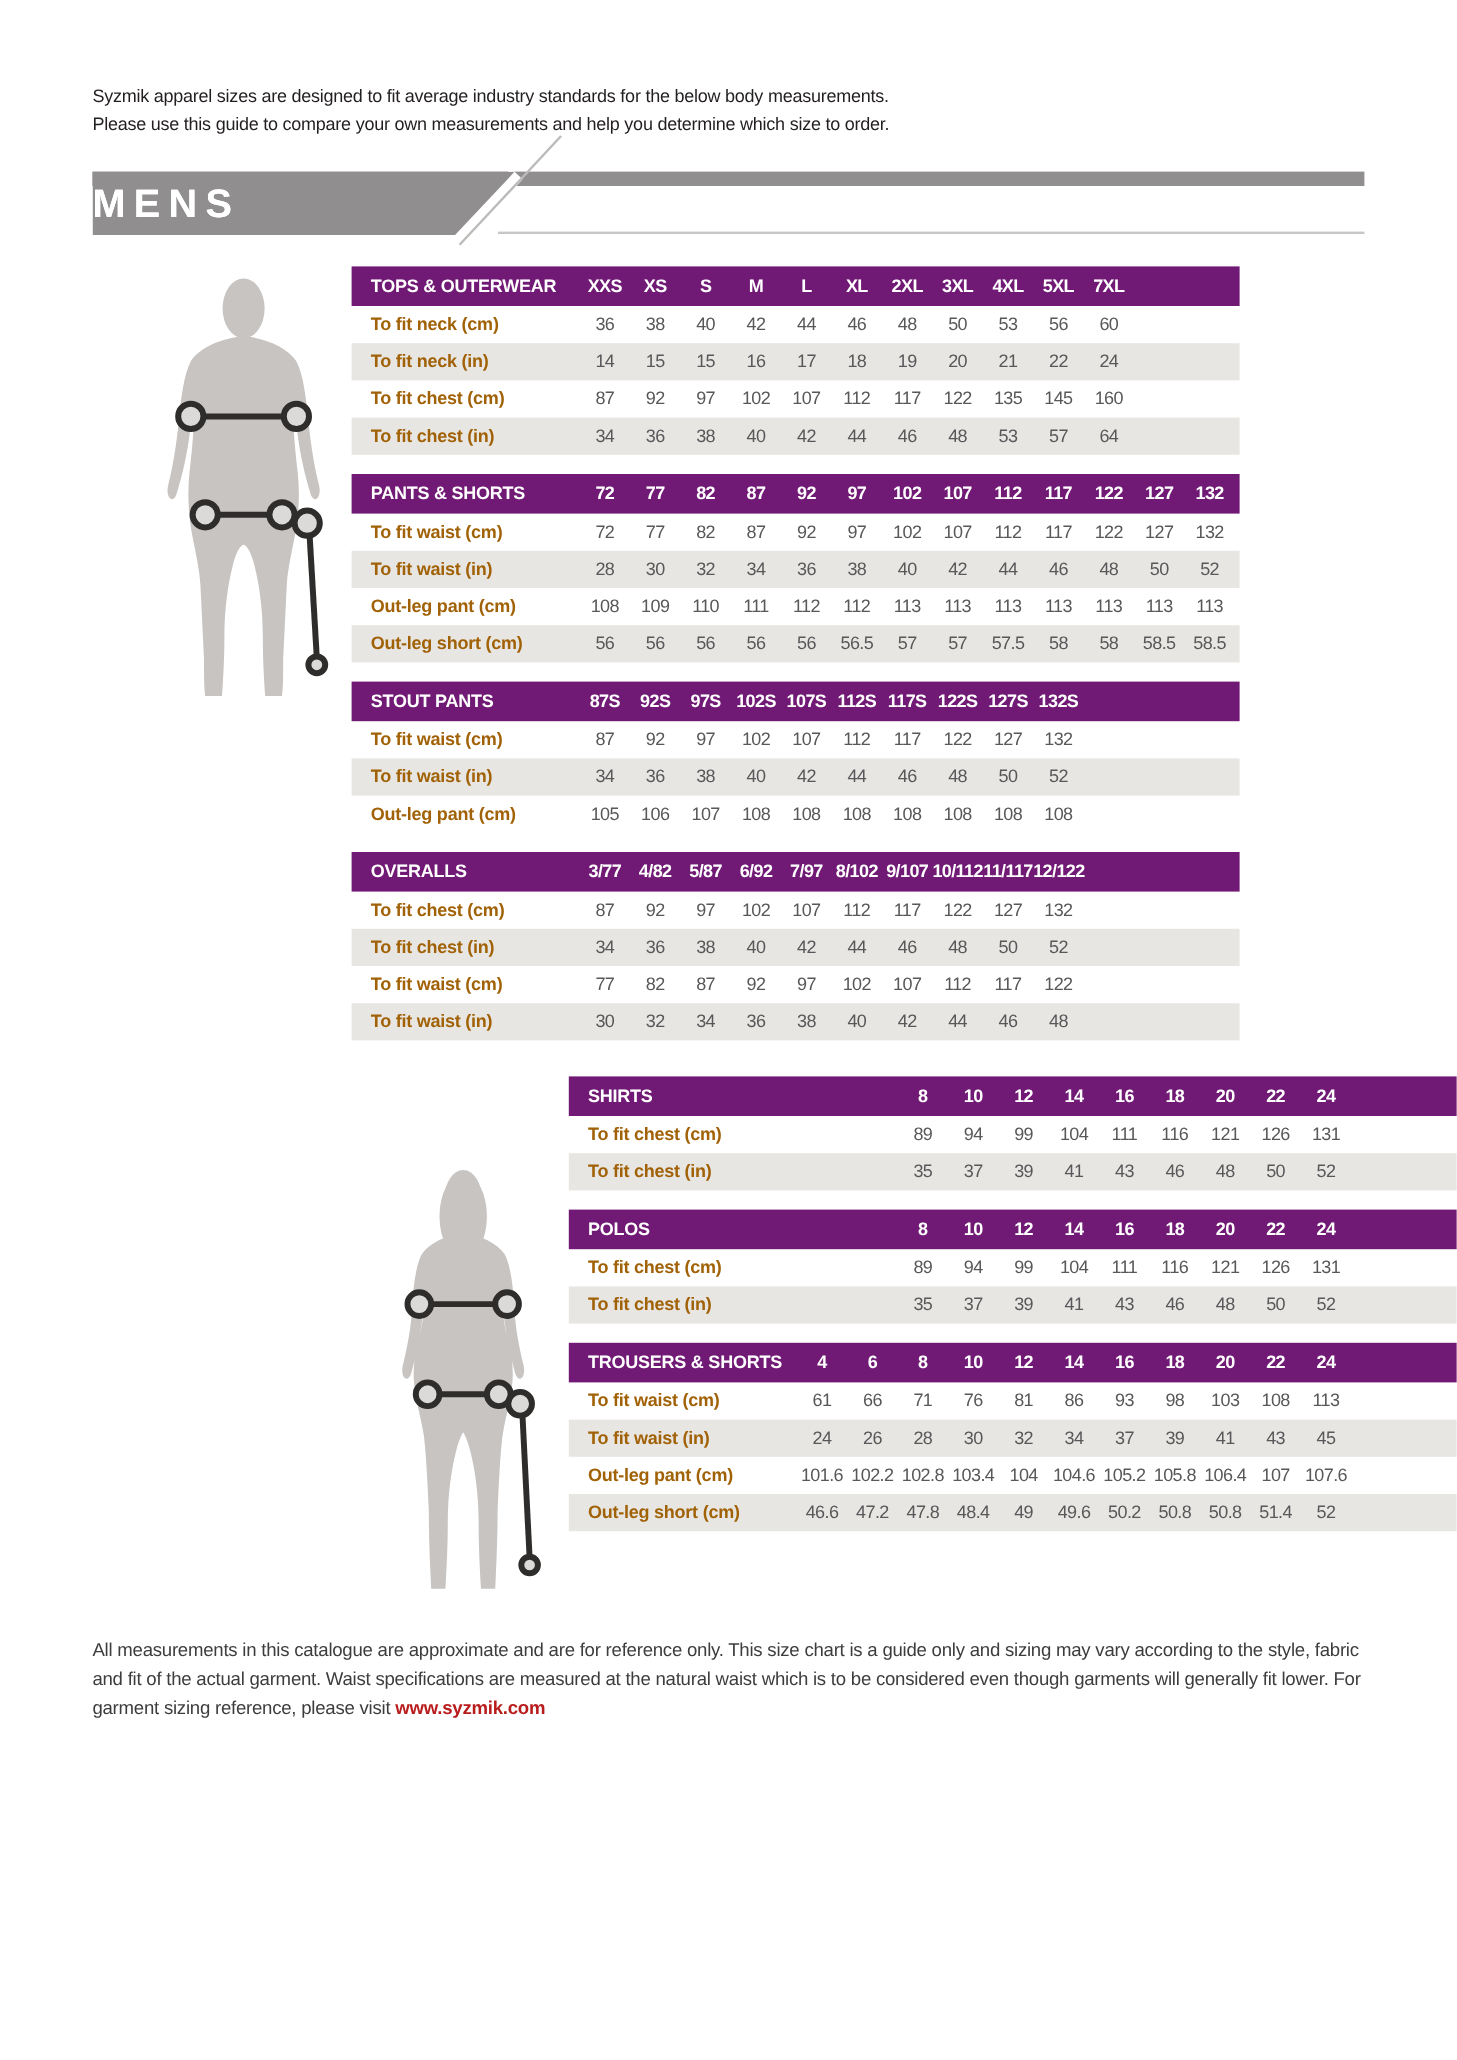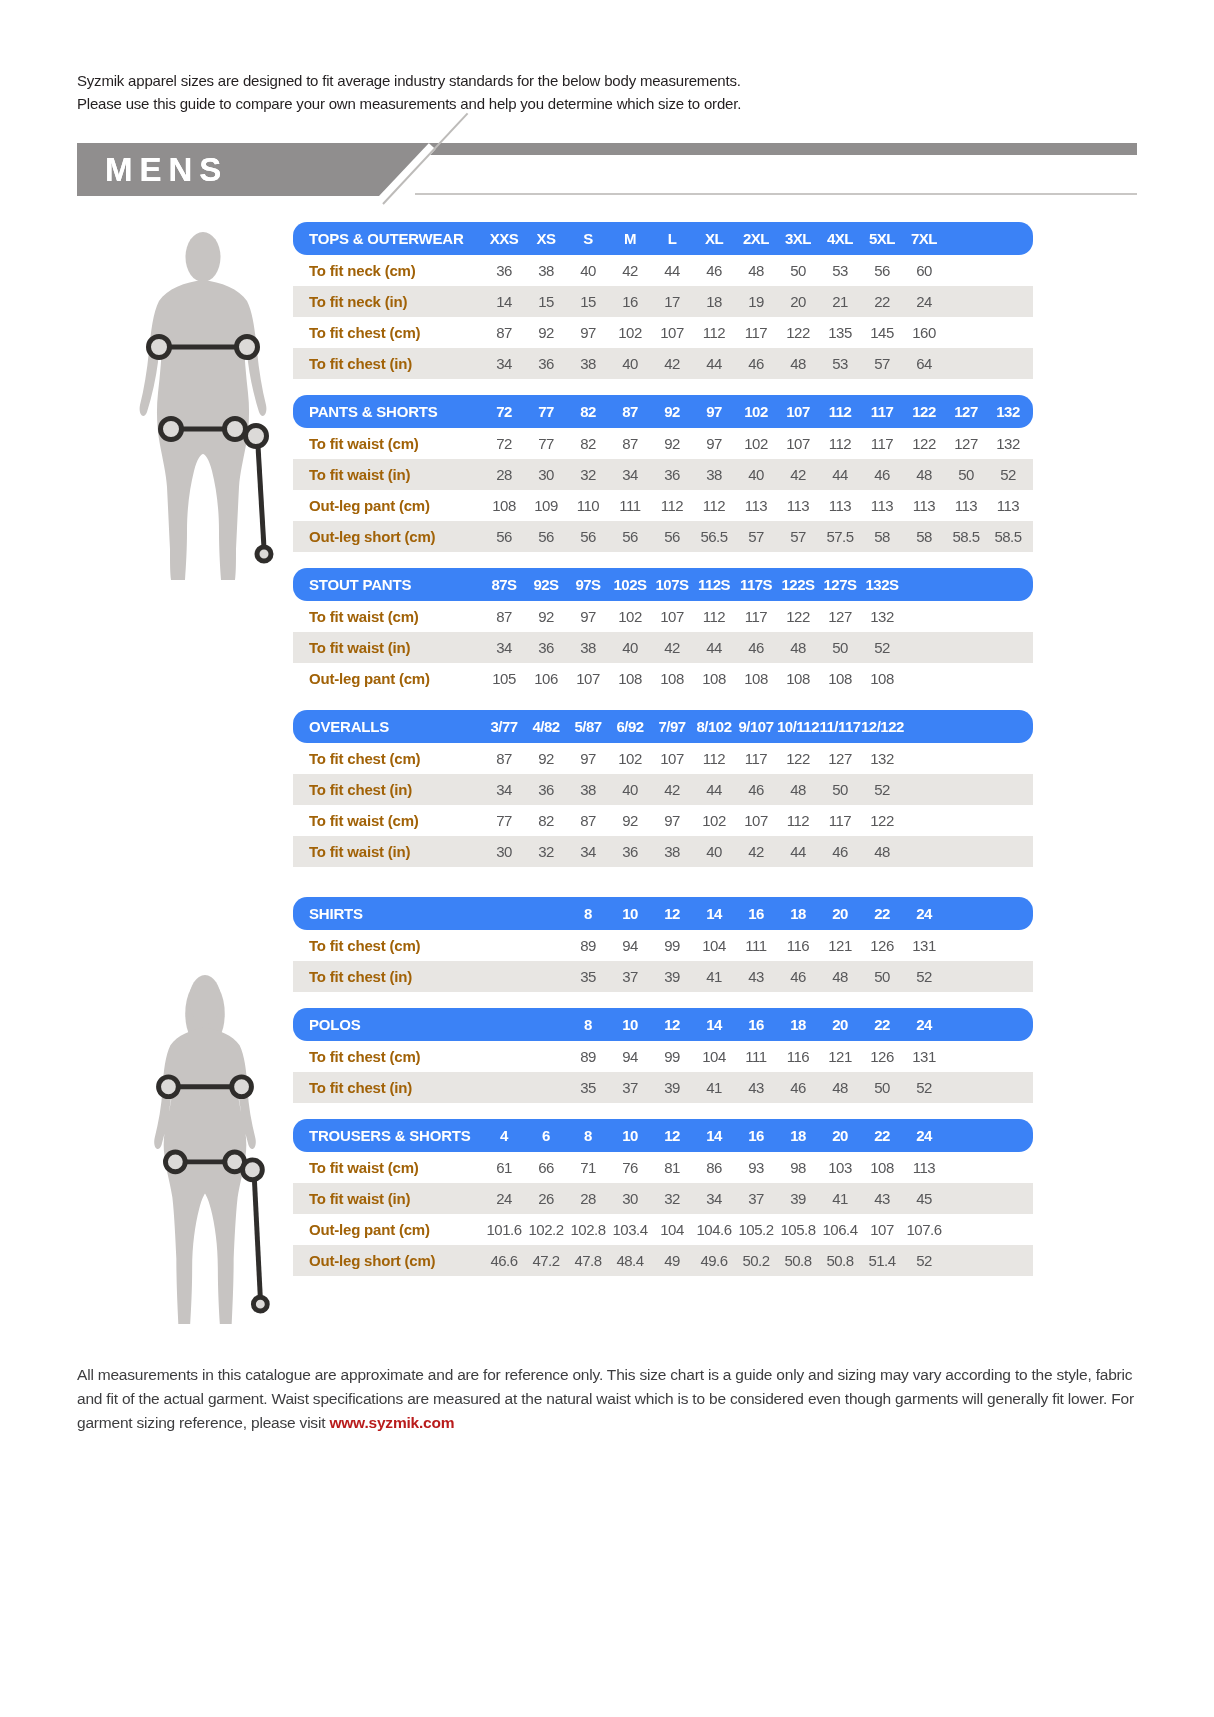--- a/index.html
+++ b/index.html
@@ -25,7 +25,7 @@
   .banner .block  {
     position:absolute; top:0; left:0; height:53px; width:352px; background:#908e8e;
     clip-path:polygon(0 0, 100% 0, calc(100% - 50px) 100%, 0 100%);
-    display:flex; align-items:center; padding-left:28px;
+    display:flex; align-items:center; 
   }
   .banner .block .banner-label {
     color:#ffffff; font-size:33px; font-weight:700; letter-spacing:7px; line-height:1;

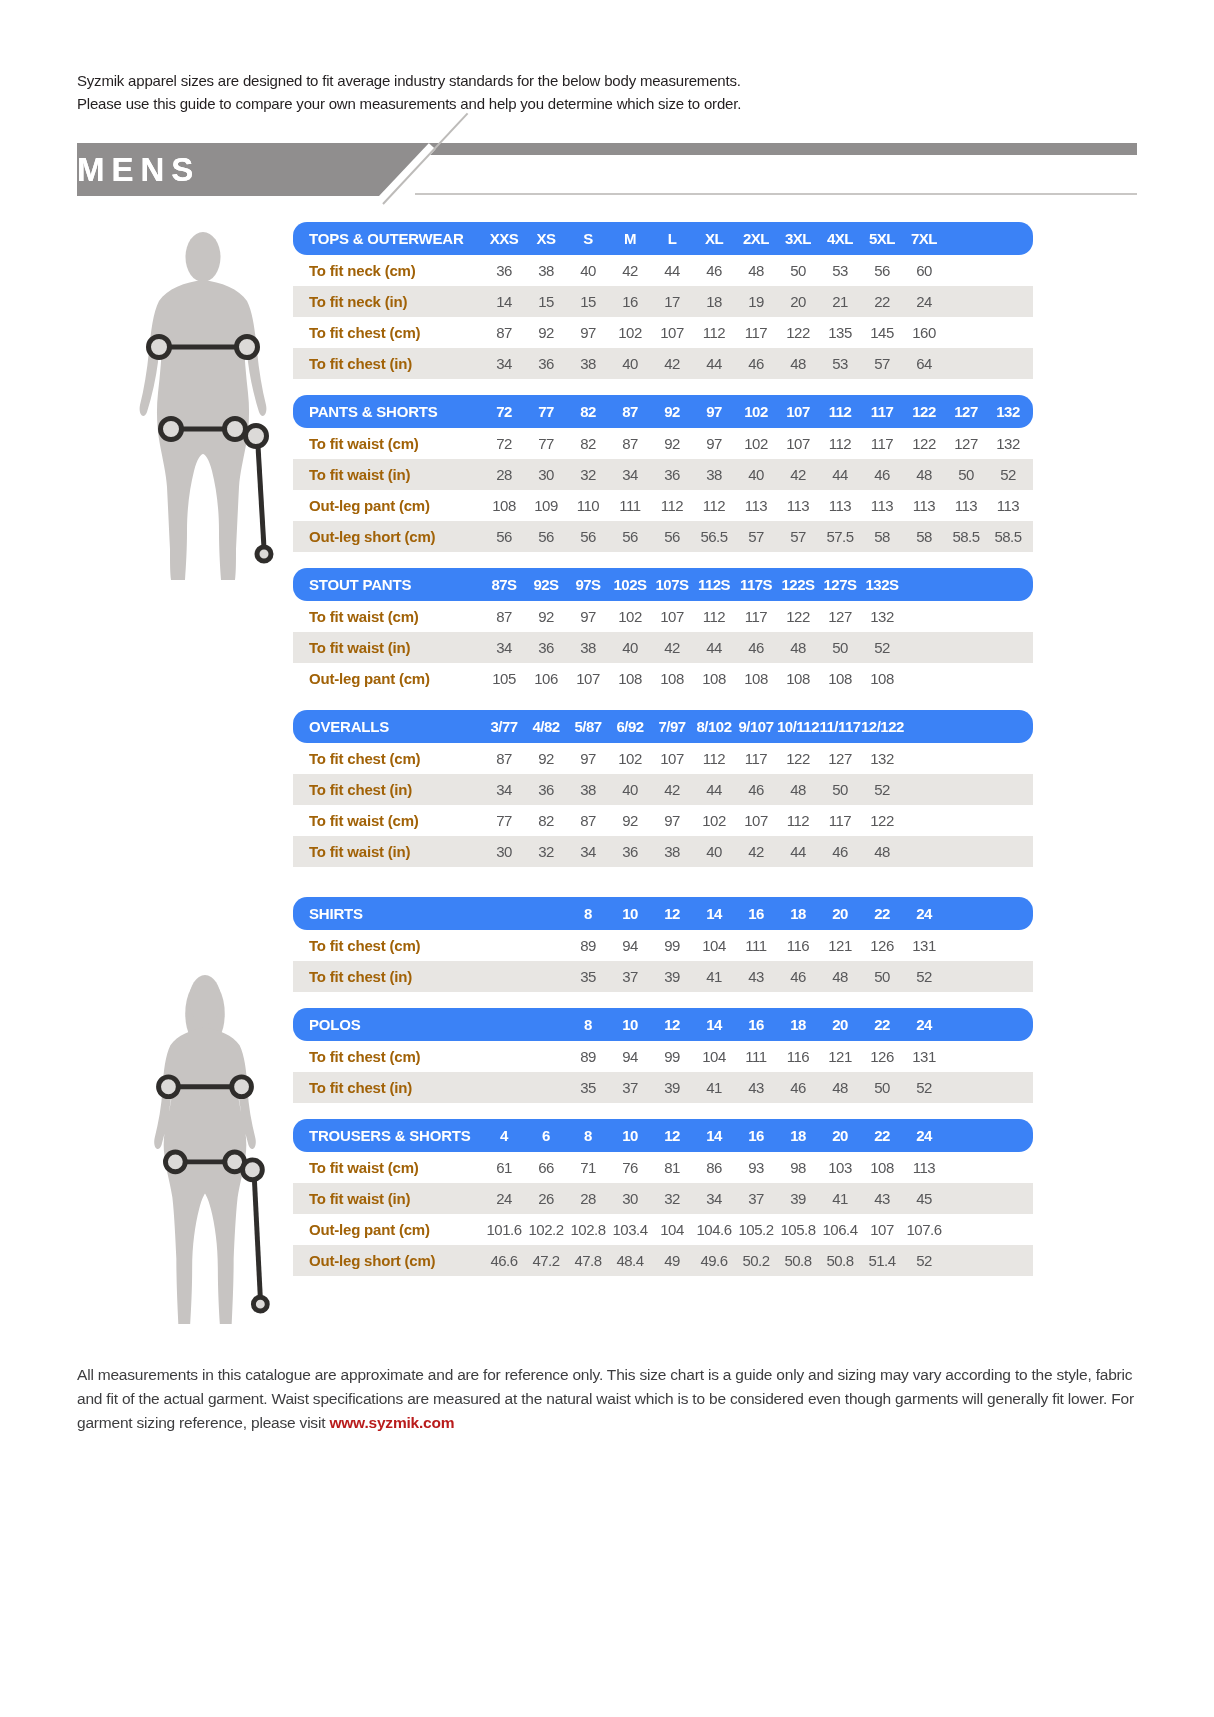--- a/index.html
+++ b/index.html
@@ -45,7 +45,7 @@
   .tables-col { width:740px; }
   .size-table { width:740px; margin-bottom:16px; }
   .t-row { display:flex; align-items:center; height:31px; width:740px; }
-  .t-head { background:#3b82f6; height:33px;border-radius:14px; }
+  .t-head { background:#701a75; height:33px; }
   .t-head .t-label { color:#ffffff; font-weight:700; }
   .t-head .t-cell  { color:#ffffff; font-weight:700; }
   .zebra { background:#e8e6e3; }

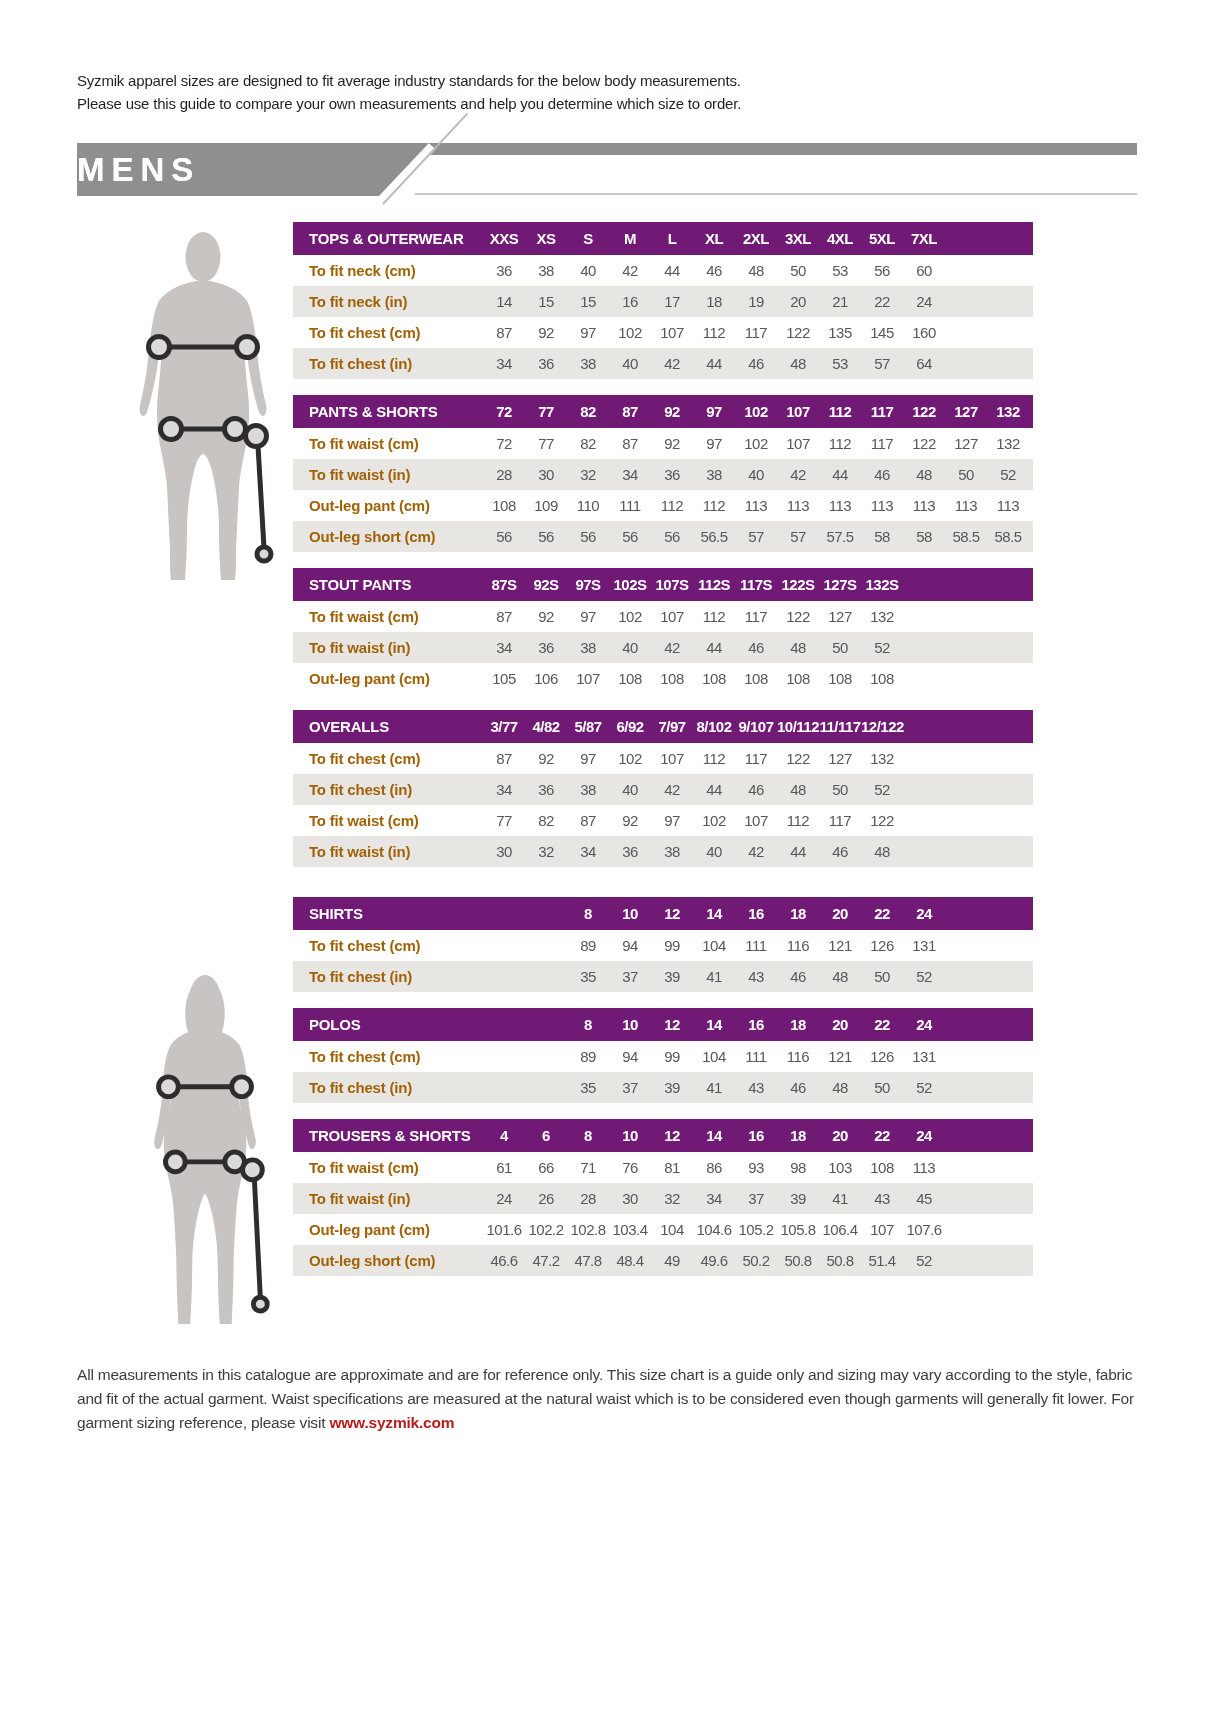--- a/index.html
+++ b/index.html
@@ -37,7 +37,7 @@
   
   .section-body { display:flex; align-items:flex-start; margin-left:77px; }
   .section-mens   { margin-top:26px; }
-  .section-womens { margin-top:14px; }
+  .section-womens { margin-top:14px;justify-content:flex-end; }
   .figure-col { width:216px; flex:0 0 216px; }
   .figure-male   { margin:8px 0 0 36px; }
   .figure-female { margin:74px 0 0 44px; }

